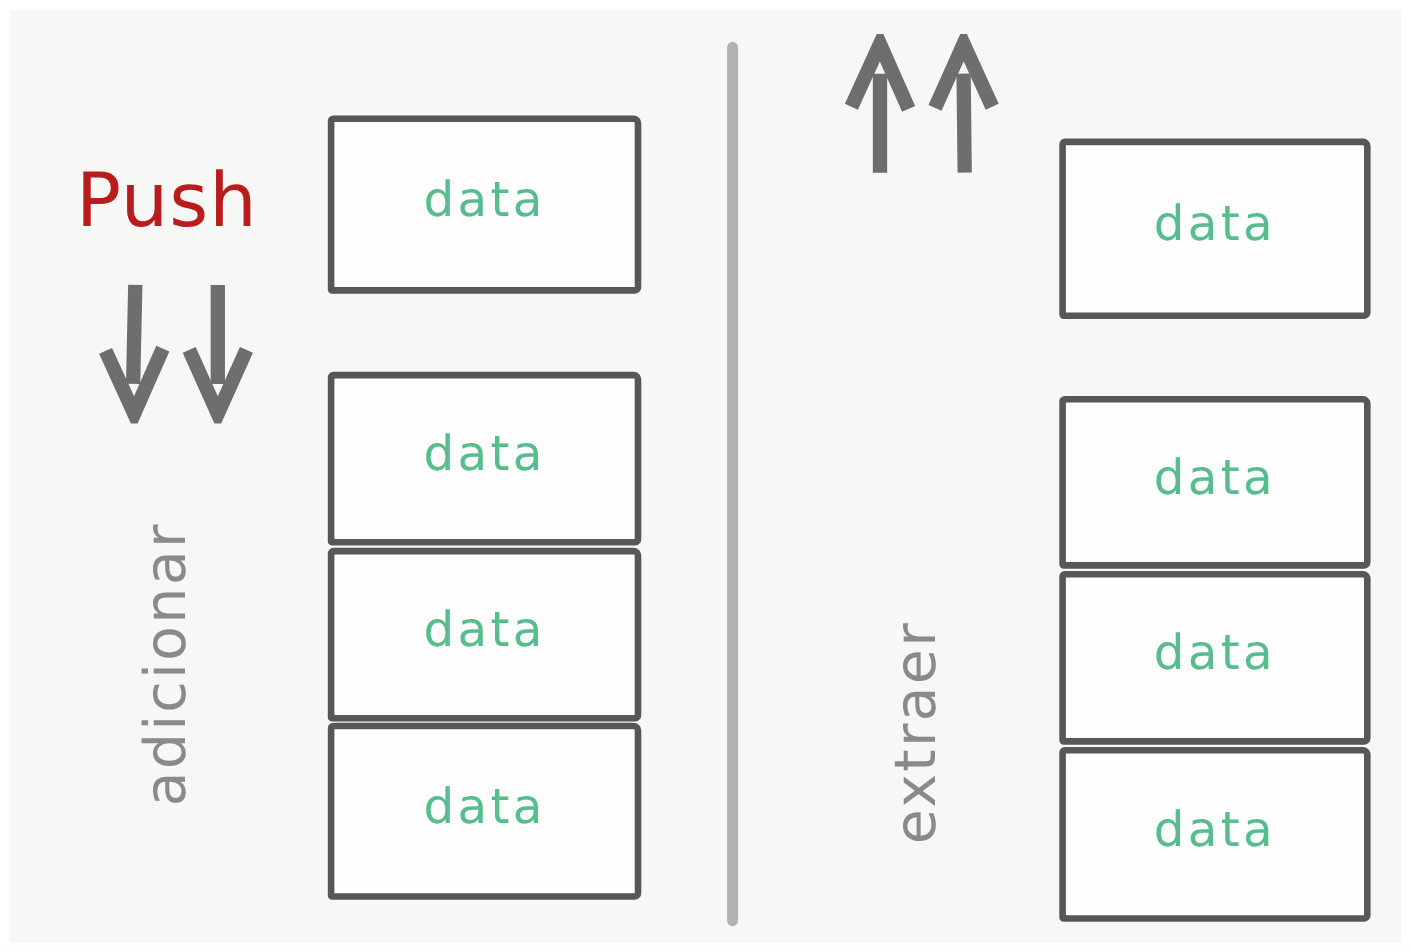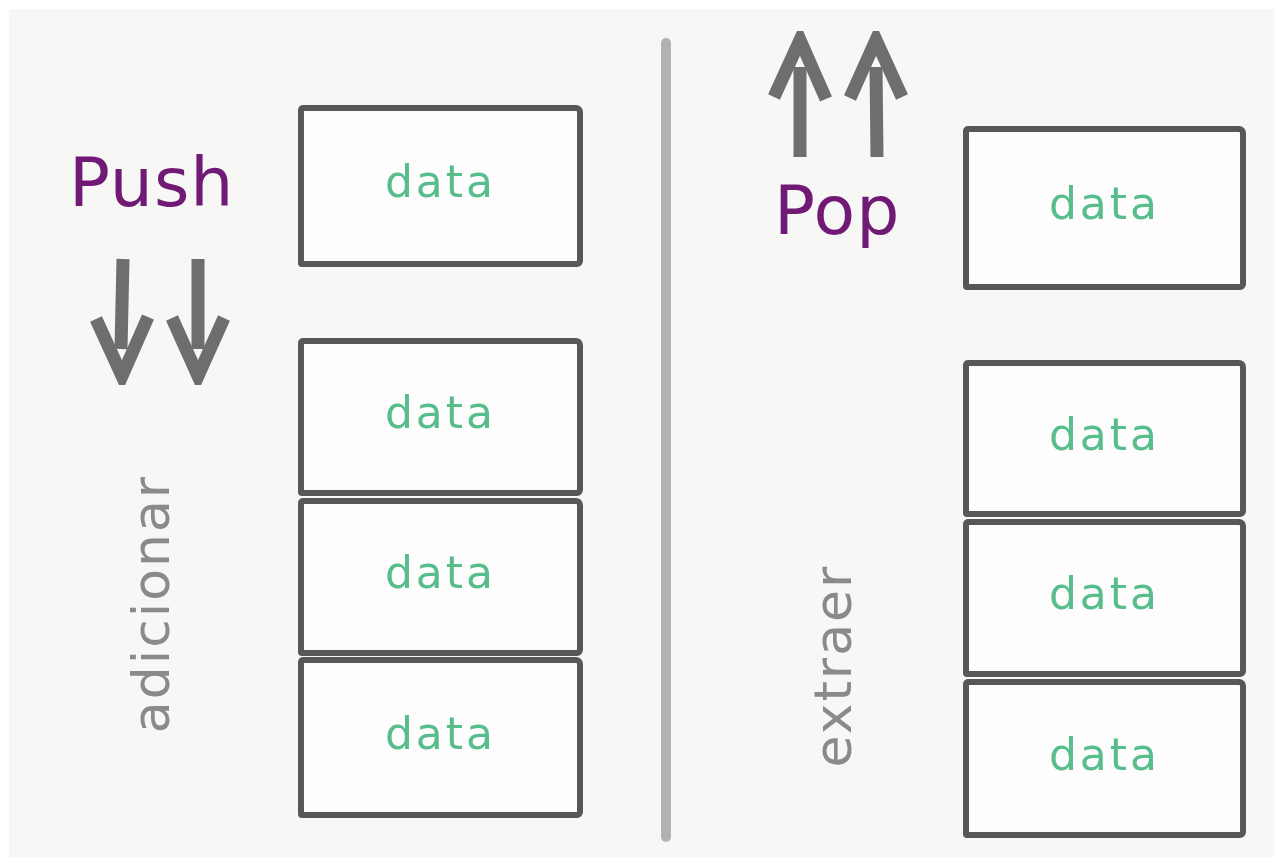--- a/index.html
+++ b/index.html
@@ -26,7 +26,7 @@
   
   .op-label {
     position: absolute;
-    color: #701a75;
+    color: #b91c1c;
     font-size: 68px;
     line-height: 1;
     letter-spacing: 1px;

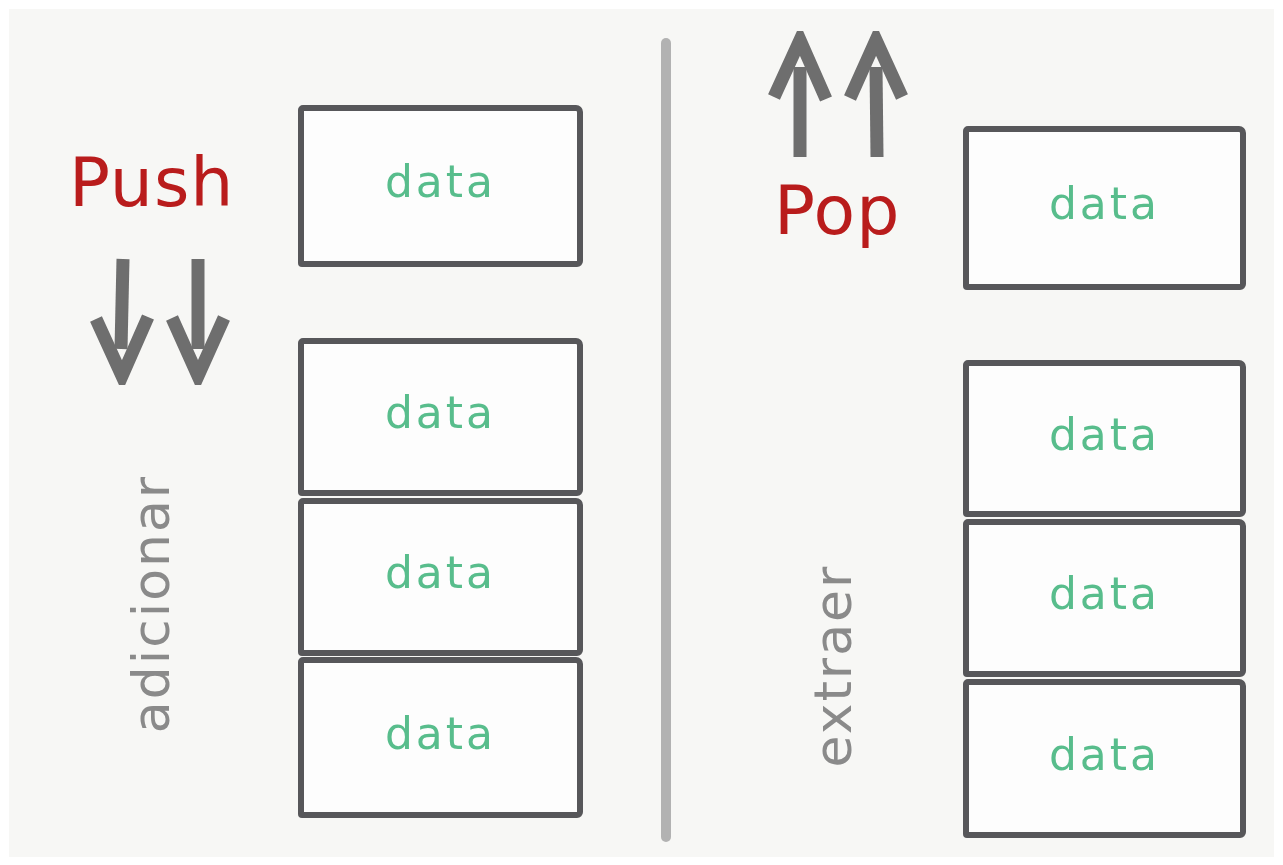--- a/index.html
+++ b/index.html
@@ -155,7 +155,6 @@
       </svg>
     </div>
 
-    <div class="op-label op-pop">Pop</div>
 
     <div class="action-label action-extraer">extraer</div>
 

